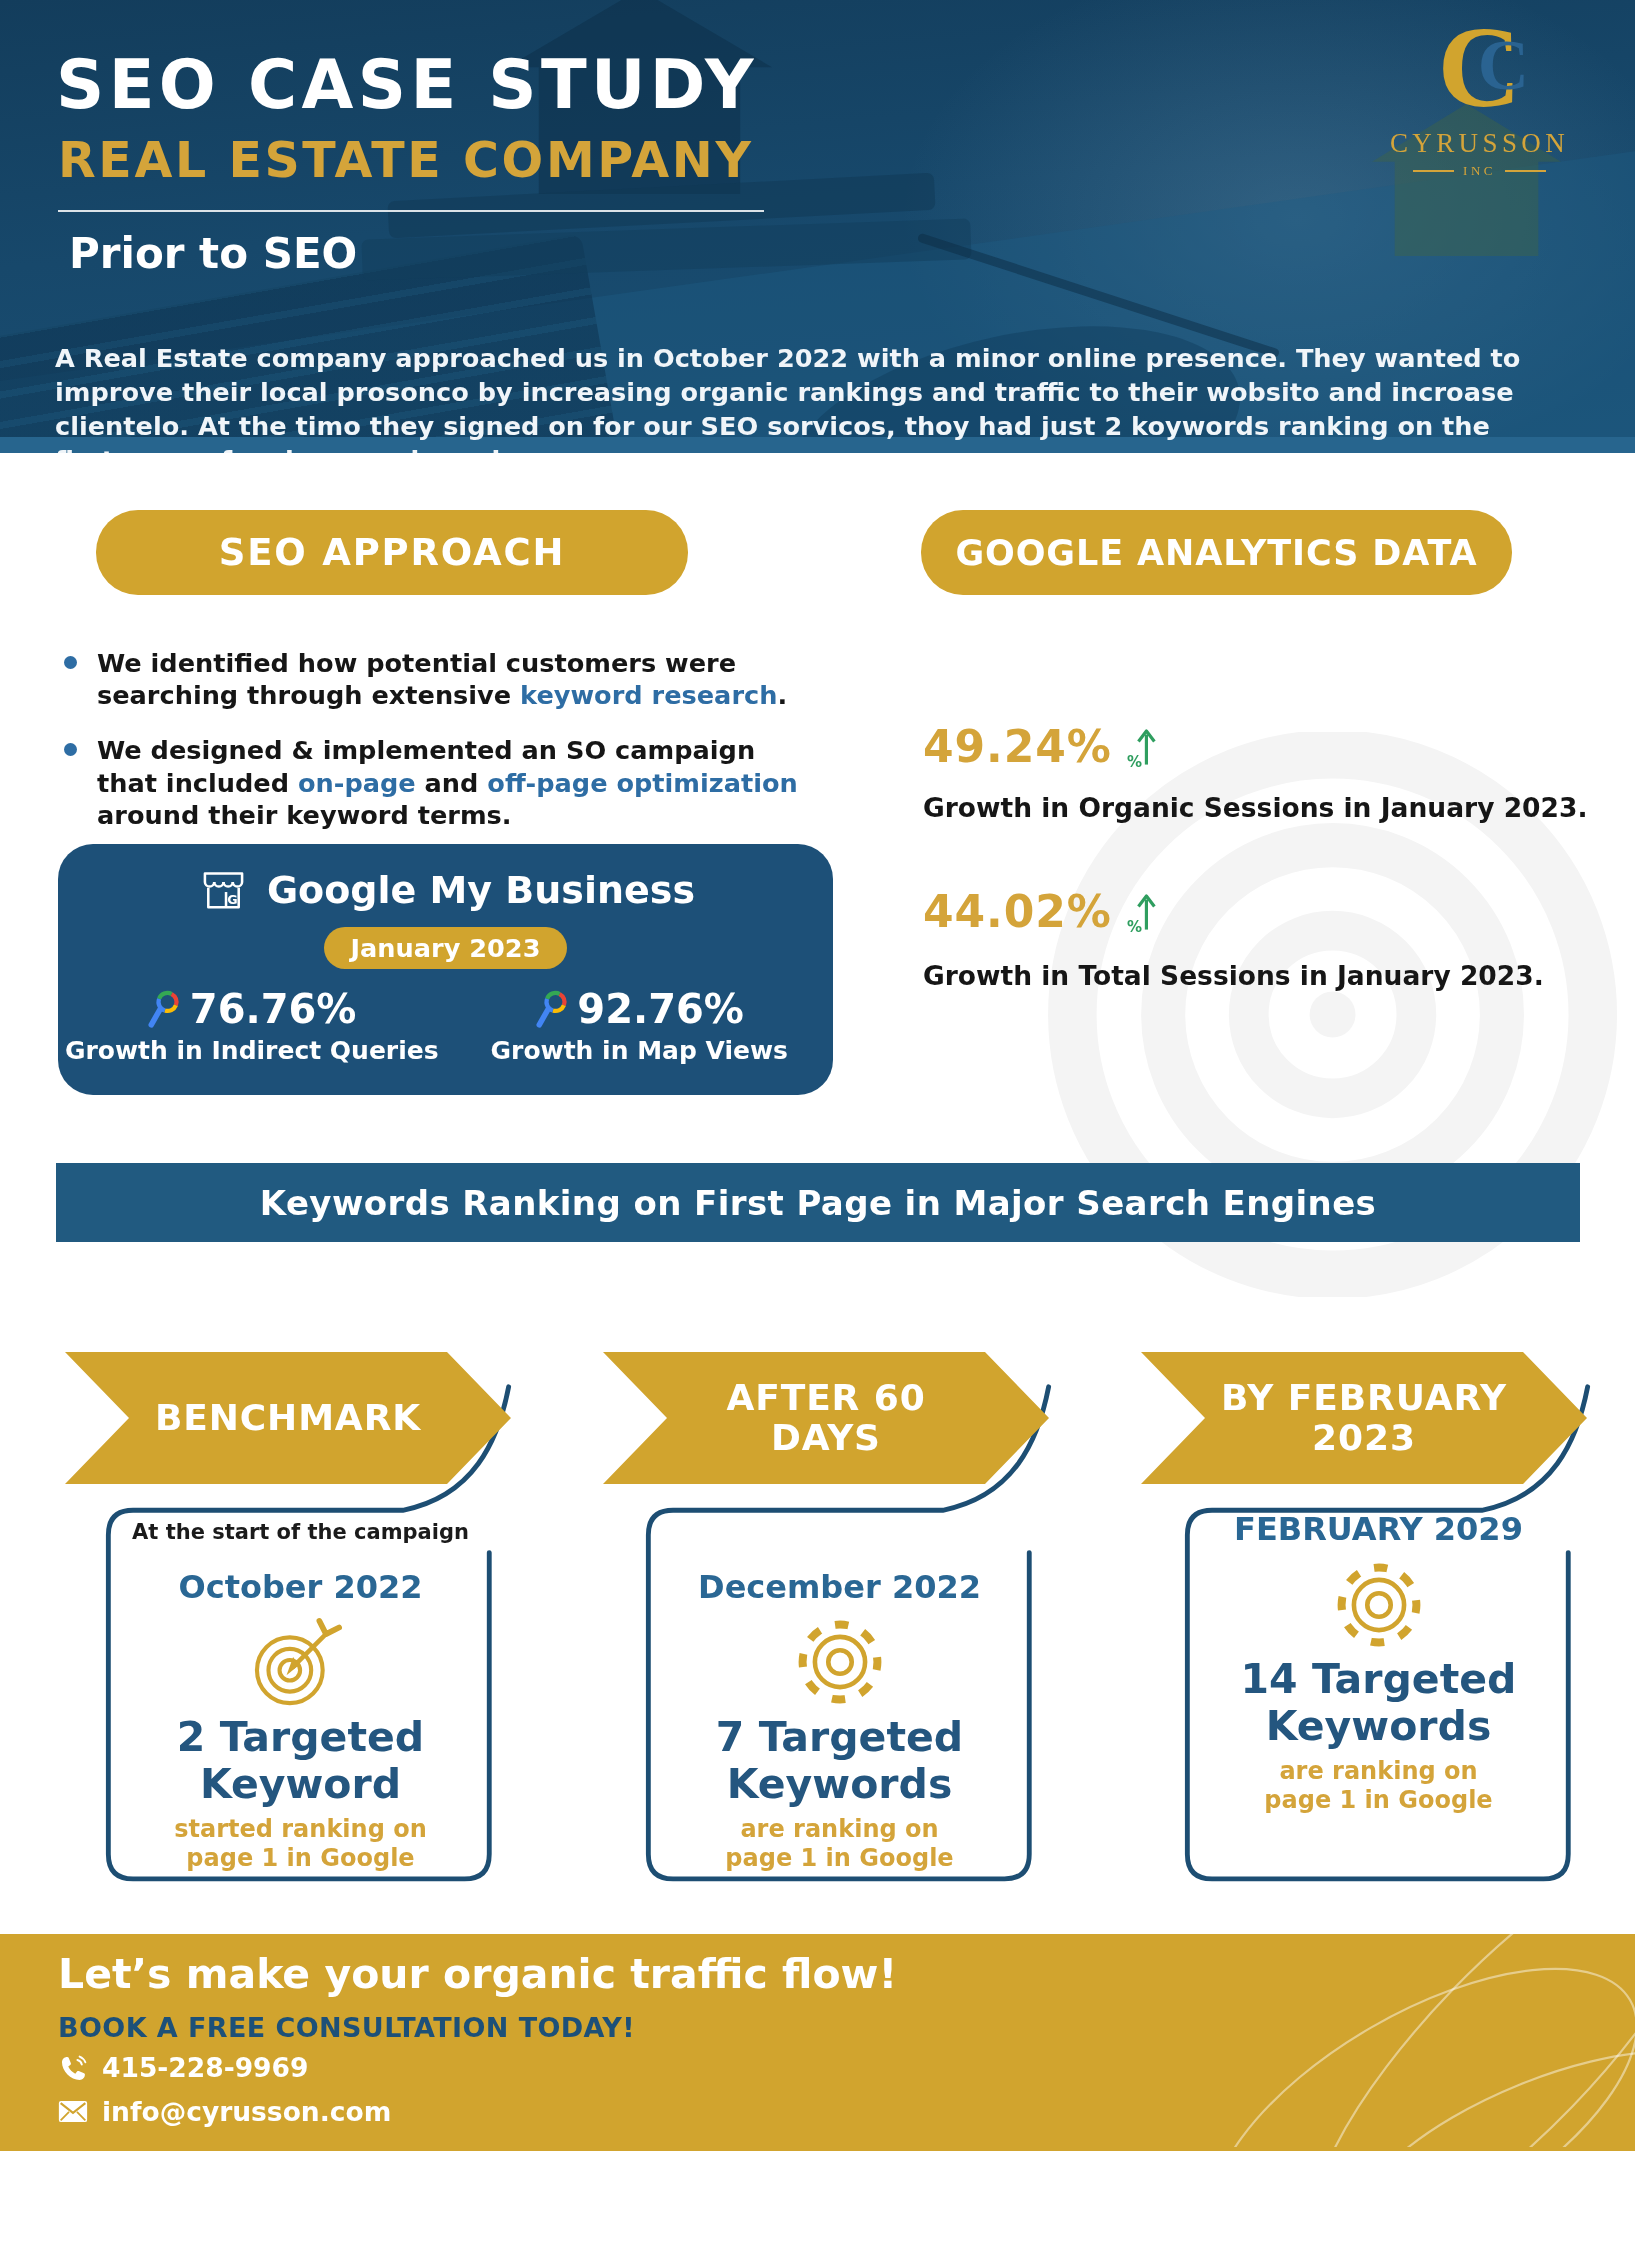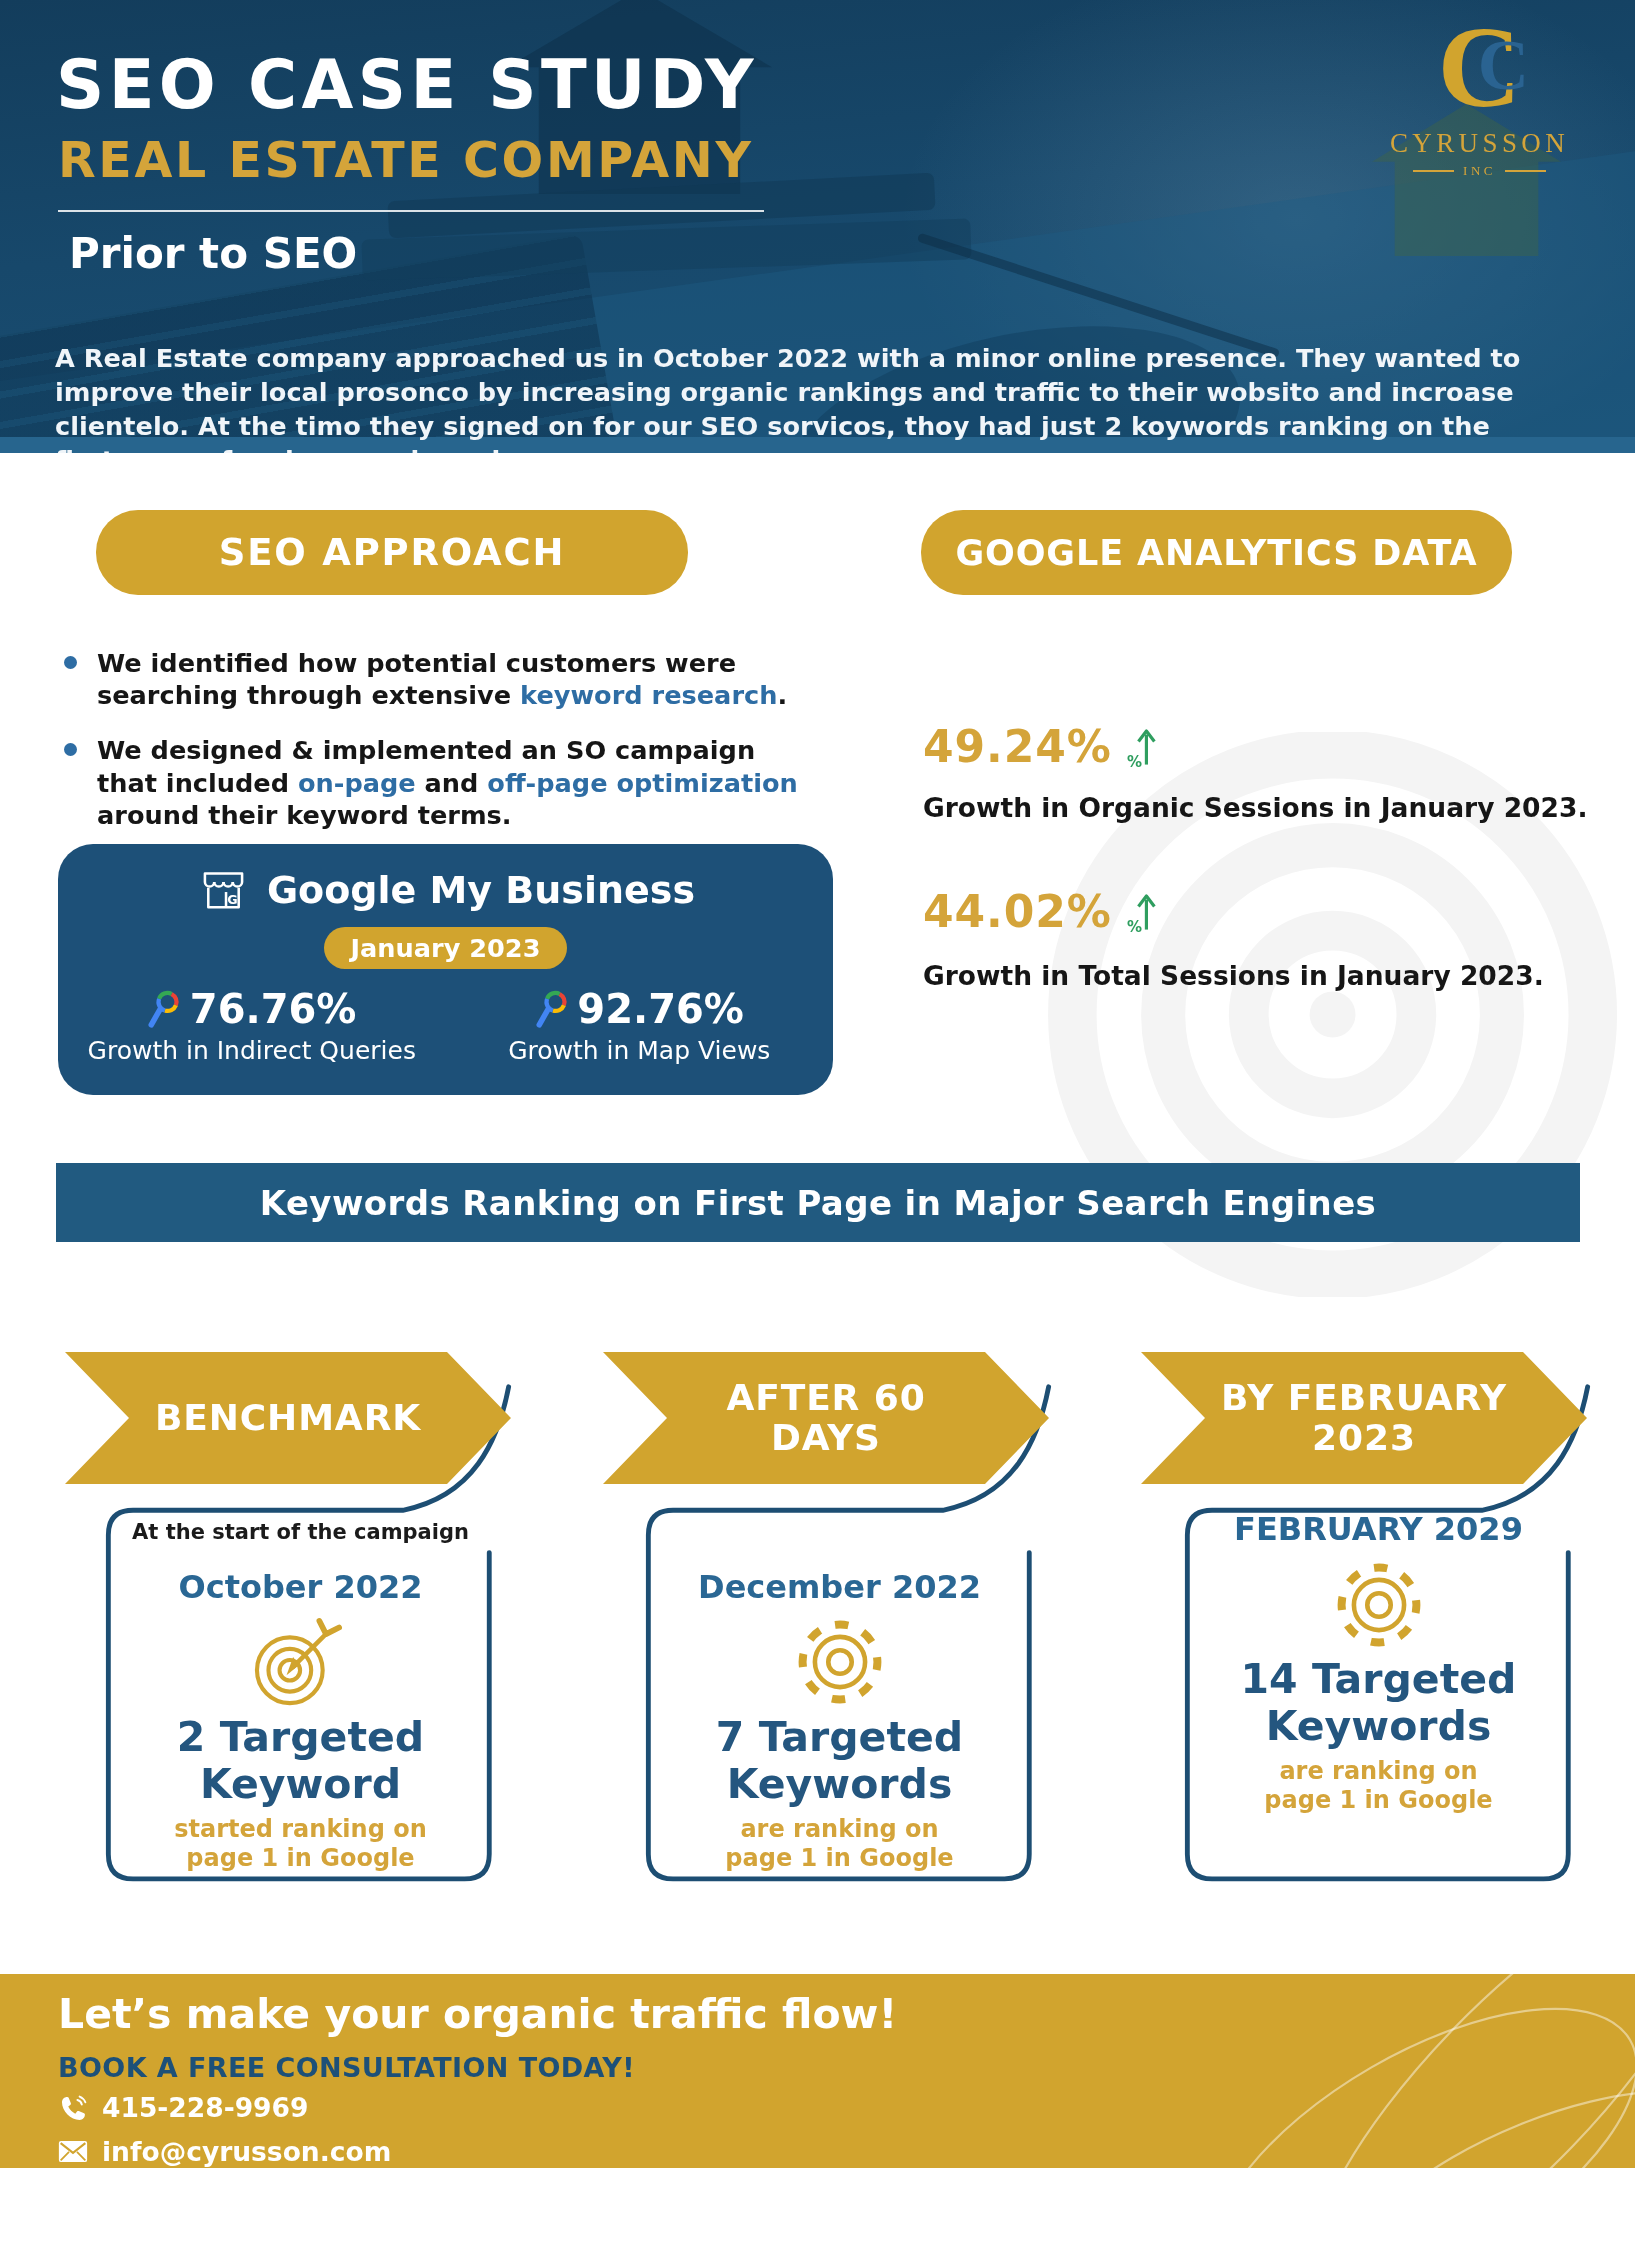--- a/index.html
+++ b/index.html
@@ -71,7 +71,7 @@
   .gmb-col{width:50%;}
   .gmb-vrow{display:flex;align-items:center;justify-content:center;gap:8.8px;}
   .gmb-value{font-size:40px;font-weight:800;}
-  .gmb-label{margin-top:3.5px;font-size:25px;font-weight:400;}
+  .gmb-label{margin-top:3.5px;font-size:25px;font-weight:700;}
 
   
   .banner{position:absolute;left:56px;top:1163px;width:1524px;height:79px;background:var(--banner-blue);display:flex;align-items:center;justify-content:center;color:#fff;font-size:34px;font-weight:800;letter-spacing:0.4px;z-index:2;}

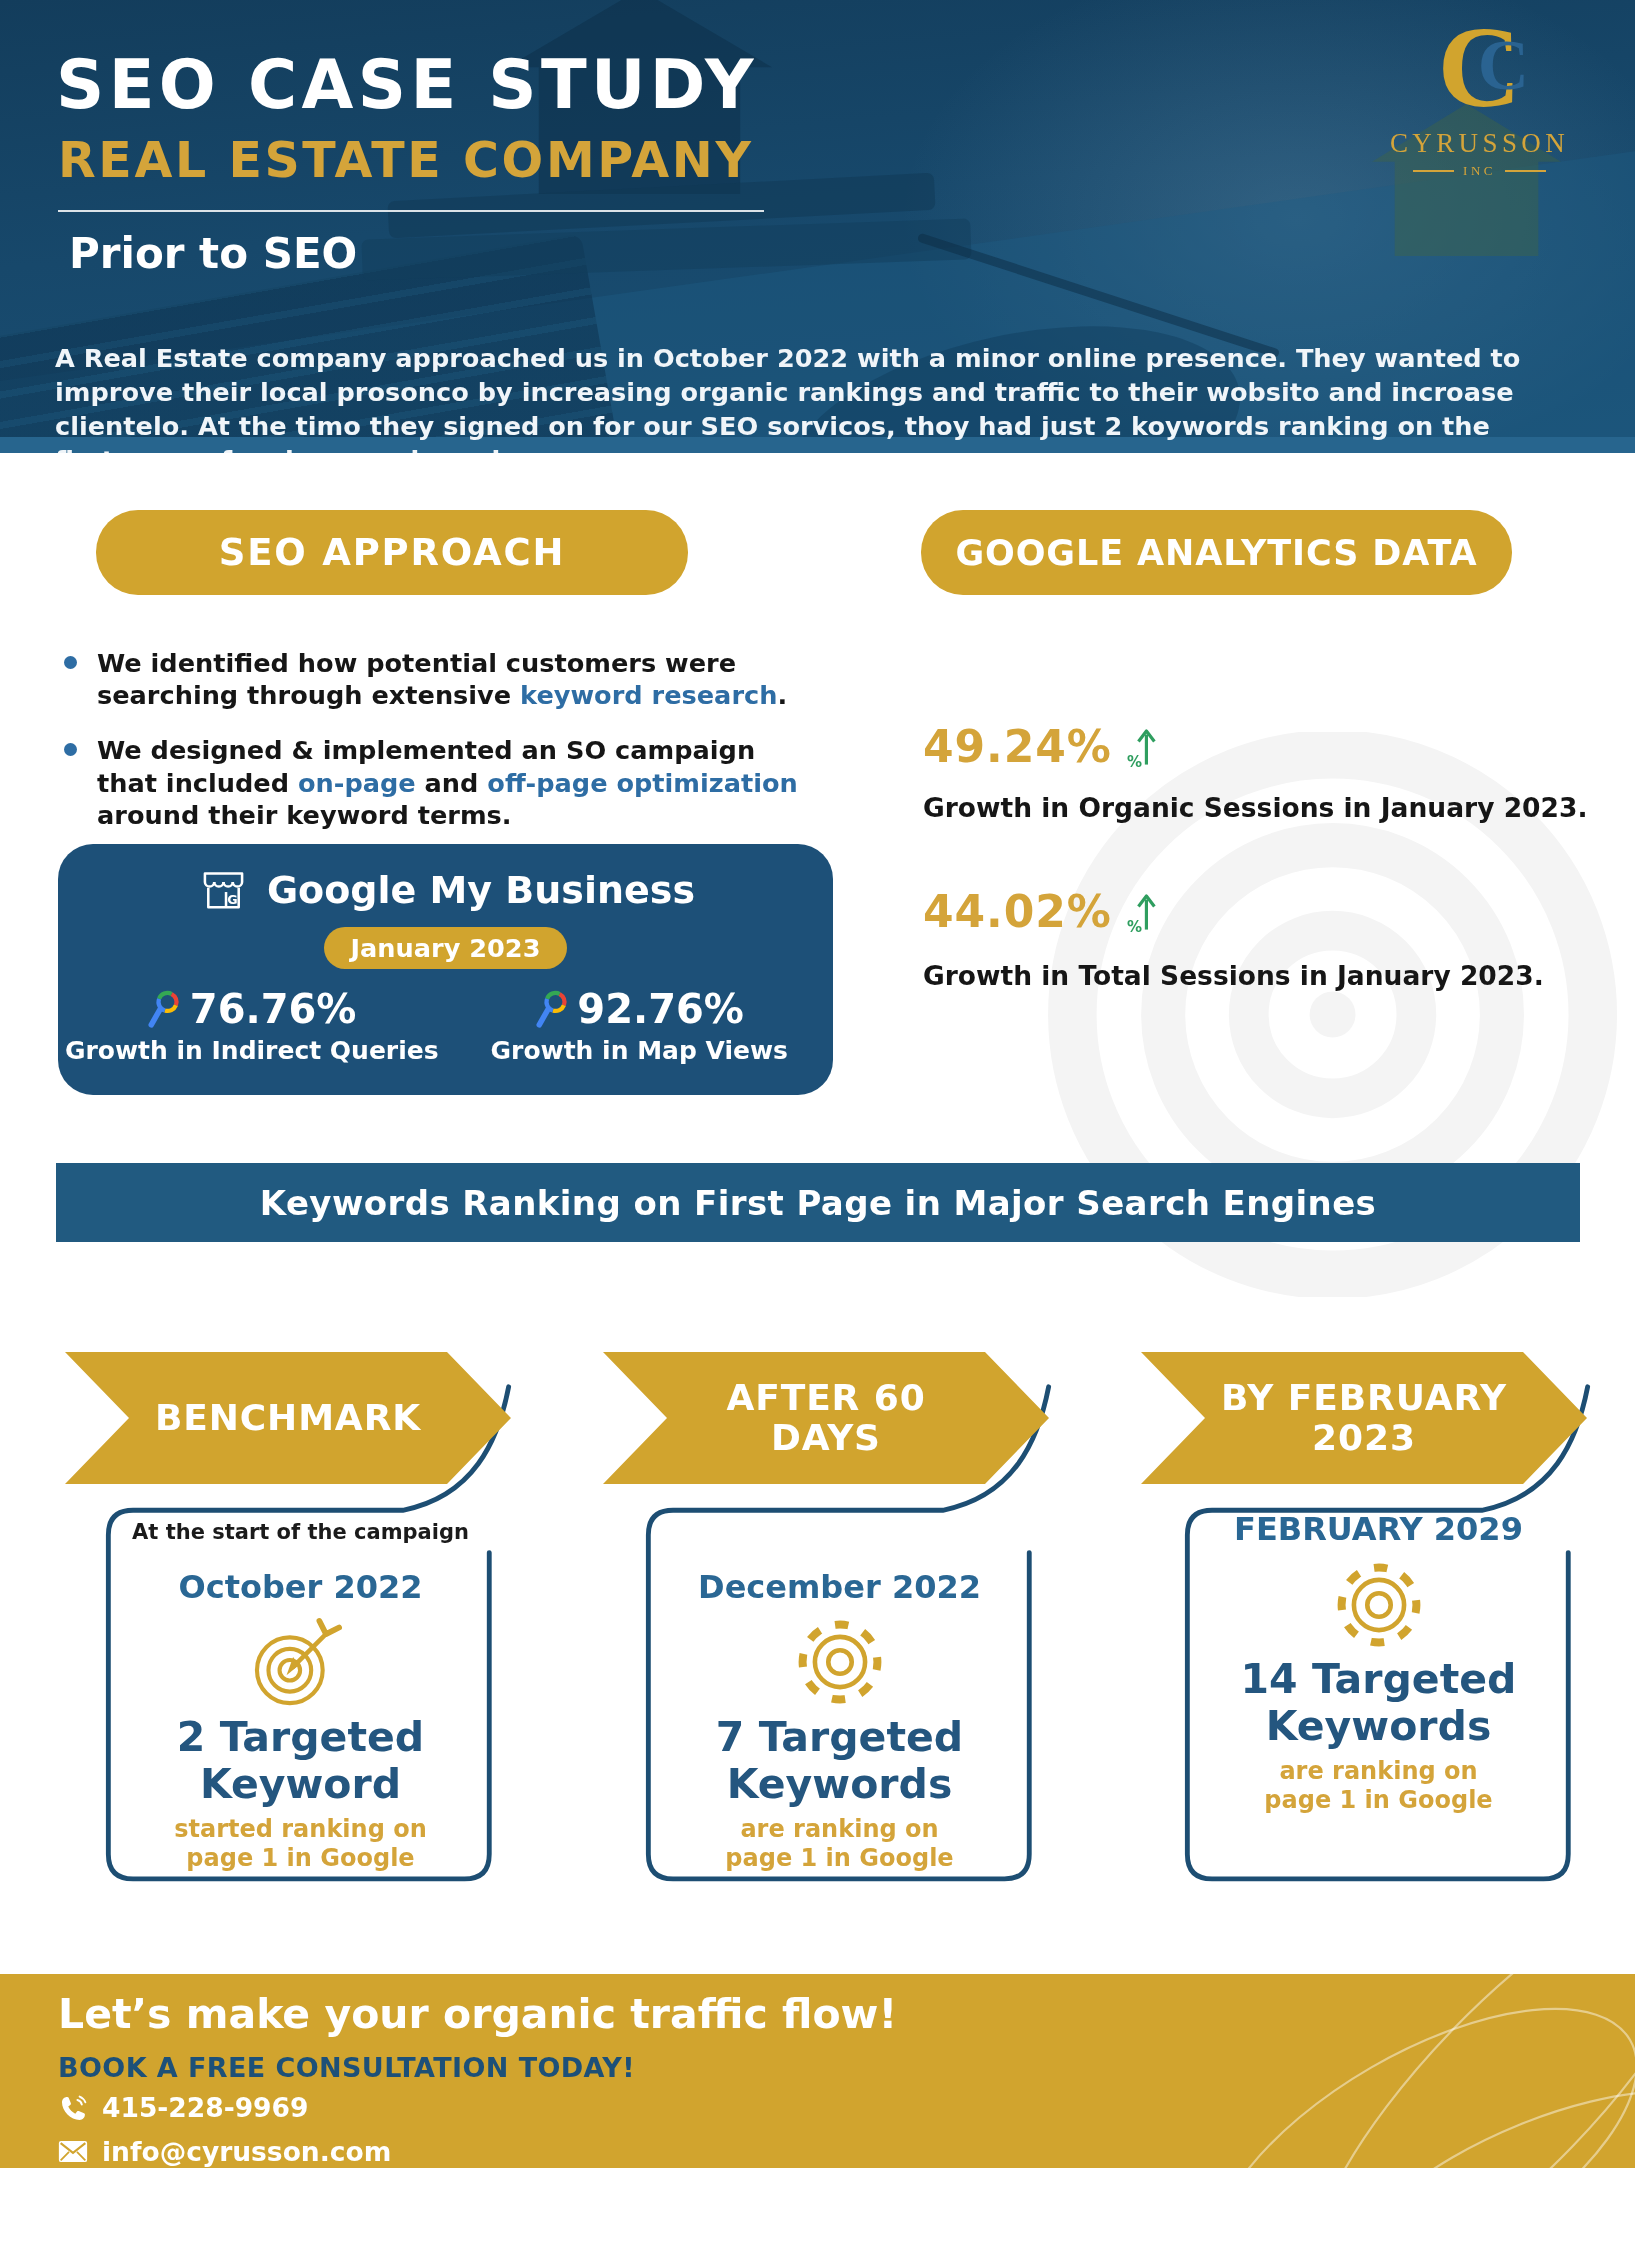--- a/index.html
+++ b/index.html
@@ -92,7 +92,7 @@
   .closing{position:absolute;left:0;top:1966px;width:1636px;text-align:center;font-size:24px;font-weight:600;color:var(--ink);z-index:2;}
 
   
-  .footer{position:absolute;left:0;top:1974px;width:1636px;height:194px;background:var(--gold);overflow:hidden;z-index:2;}
+  .footer{position:absolute;left:0;top:1934px;width:1636px;height:217px;background:var(--gold);overflow:hidden;z-index:2;}
   .f-decor{position:absolute;right:0;top:0;}
   .f-head{position:absolute;left:58px;top:16px;font-size:41px;font-weight:800;color:#ffffff;}
   .f-cta{position:absolute;left:58px;top:78px;font-size:27px;font-weight:800;color:var(--navy);letter-spacing:0.4px;}

